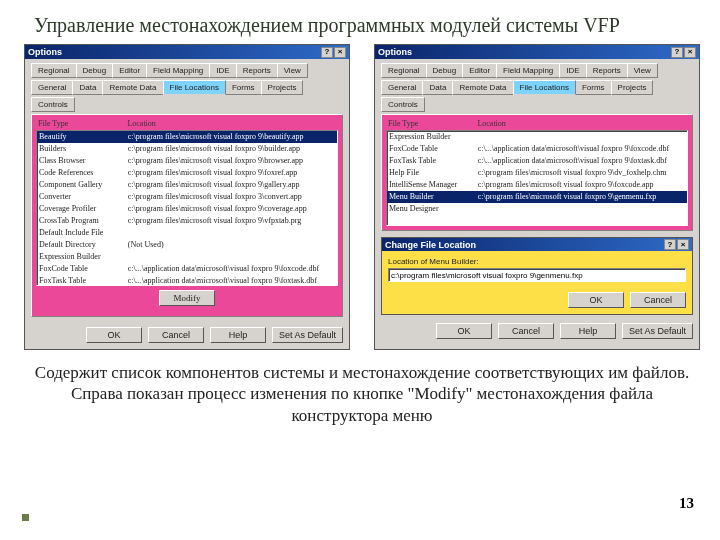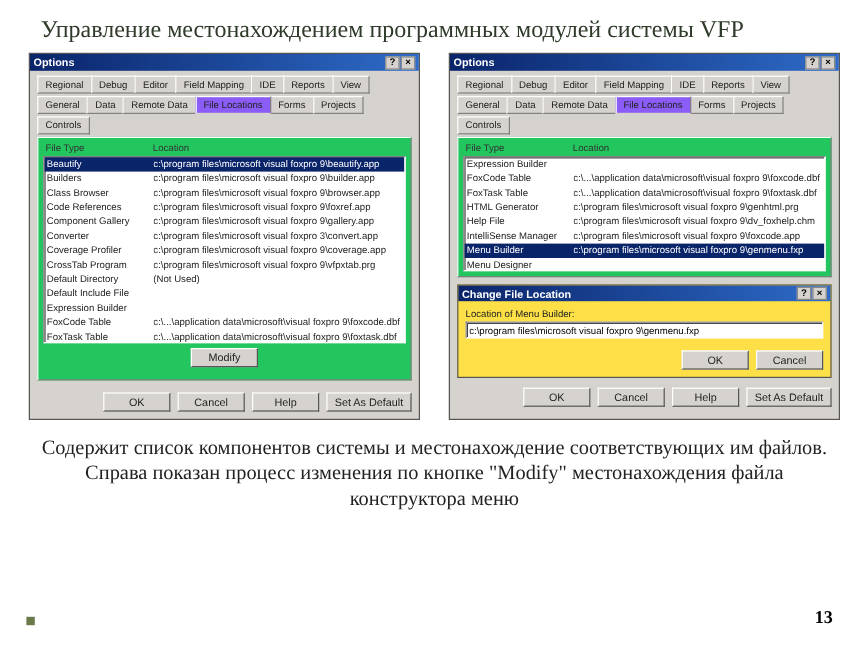--- a/index.html
+++ b/index.html
@@ -71,7 +71,7 @@
     white-space: nowrap;
   }
   .tab.active {
-    background: #8b5cf6;
+    background: #7dd3fc;
     border-bottom: 1px solid #d6d3ce;
     position: relative;
     z-index: 2;

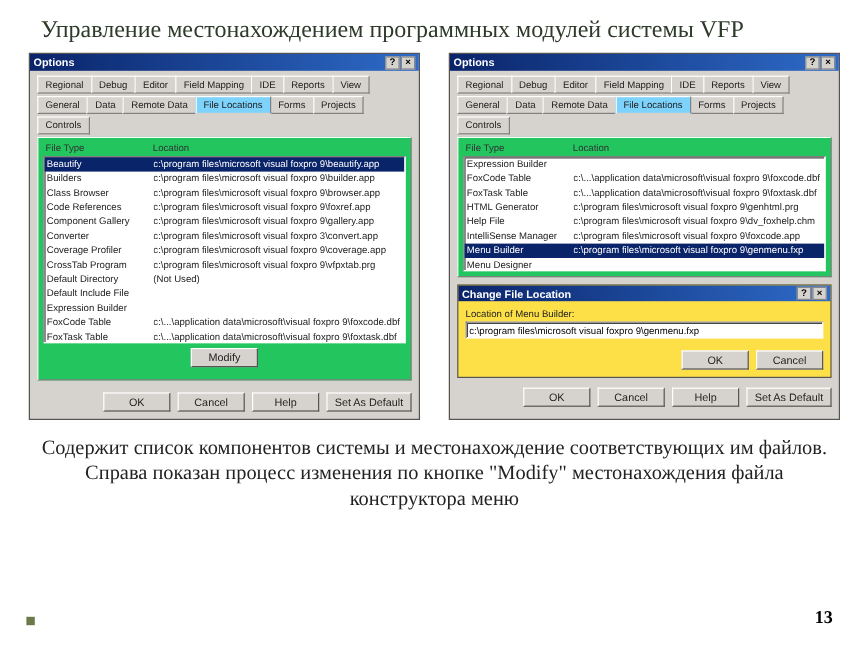--- a/index.html
+++ b/index.html
@@ -82,8 +82,9 @@
     border-left: 1px solid #fff;
     border-bottom: 1px solid #808080;
     border-right: 1px solid #808080;
-    background: #22c55e;
+    background: #ec4899;
     padding: 4px;
+    font-family: Liberation Serif, serif;
   }
   .listhdr {
     display: flex;

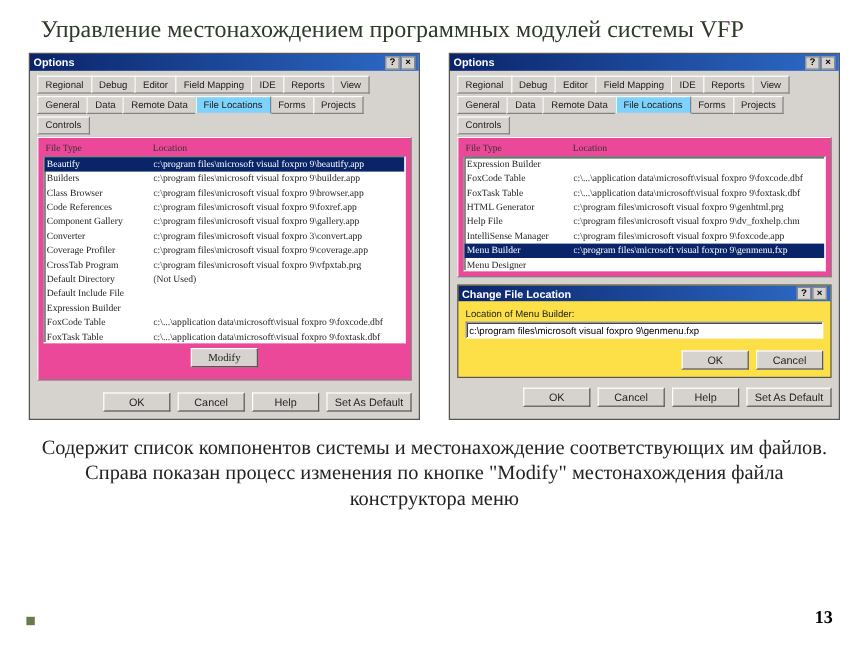--- a/index.html
+++ b/index.html
@@ -316,10 +316,6 @@
             <span class="c2">c:\...\application data\microsoft\visual foxpro 9\foxtask.dbf</span>
           </div>
           <div class="row">
-            <span class="c1">HTML Generator</span>
-            <span class="c2">c:\program files\microsoft visual foxpro 9\genhtml.prg</span>
-          </div>
-          <div class="row">
             <span class="c1">Help File</span>
             <span class="c2">c:\program files\microsoft visual foxpro 9\dv_foxhelp.chm</span>
           </div>

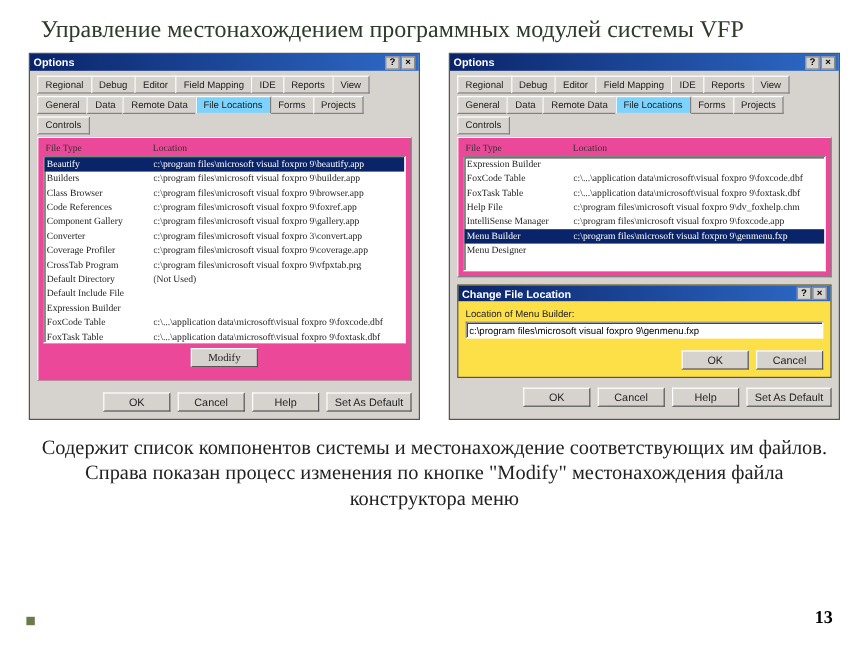--- a/index.html
+++ b/index.html
@@ -242,12 +242,12 @@
             <span class="c2">c:\program files\microsoft visual foxpro 9\vfpxtab.prg</span>
           </div>
           <div class="row">
+            <span class="c1">Default Include File</span>
+            <span class="c2"></span>
+          </div>
+          <div class="row">
             <span class="c1">Default Directory</span>
             <span class="c2">(Not Used)</span>
-          </div>
-          <div class="row">
-            <span class="c1">Default Include File</span>
-            <span class="c2"></span>
           </div>
           <div class="row">
             <span class="c1">Expression Builder</span>

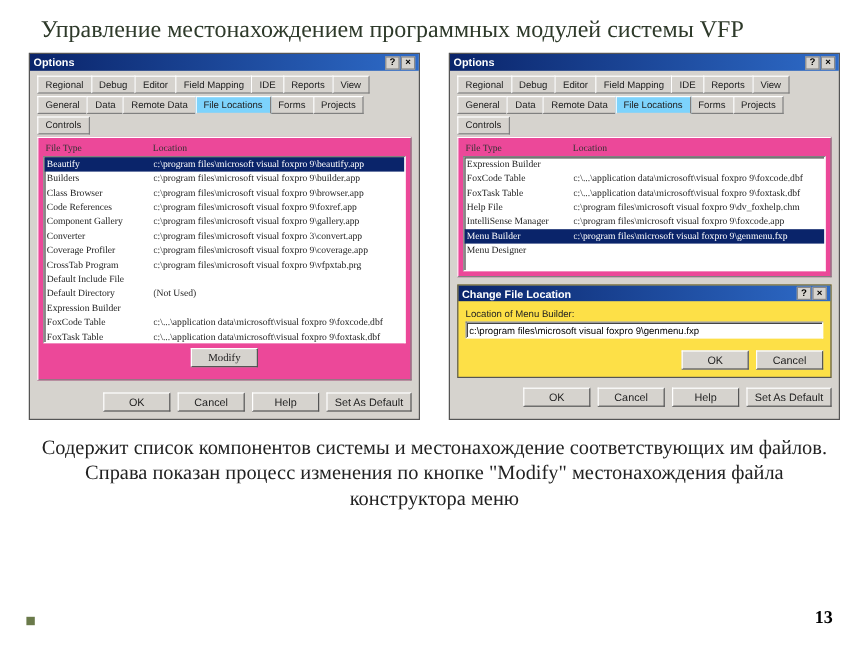--- a/index.html
+++ b/index.html
@@ -161,7 +161,7 @@
   .pagenum {
     position: absolute;
     right: 26px;
-    bottom: 16px;
+    bottom: 28px;
     font-size: 15px;
     font-weight: bold;
   }

